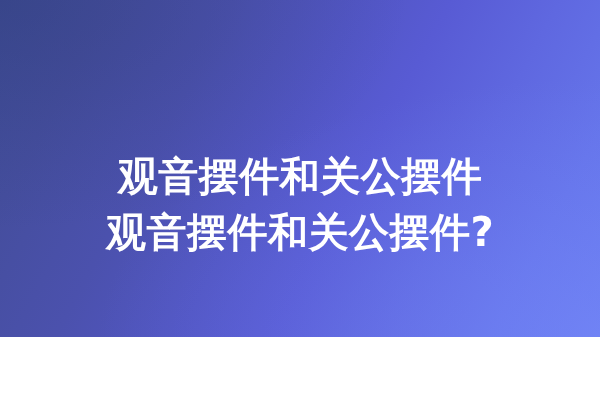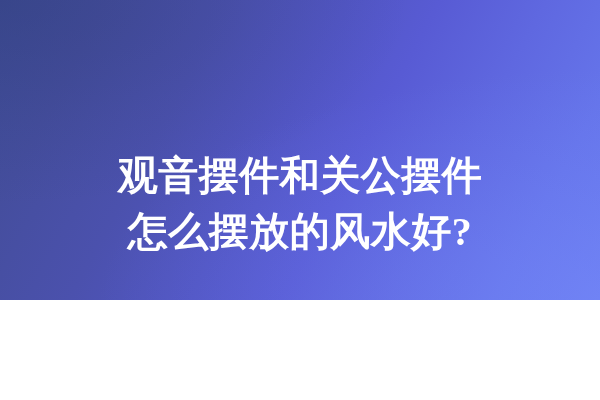--- a/index.html
+++ b/index.html
@@ -16,7 +16,7 @@
   #banner {
     position: relative;
     width: 600px;
-    height: 300px;
+    height: 337px;
     overflow: hidden;
     
     background-color: #5256c4;
@@ -29,7 +29,6 @@
         #5f68e0 72%,
         #6574ea 86%,
         #6a7cf0 100%);
-    font-family: Liberation Serif, serif;
   }
 
   

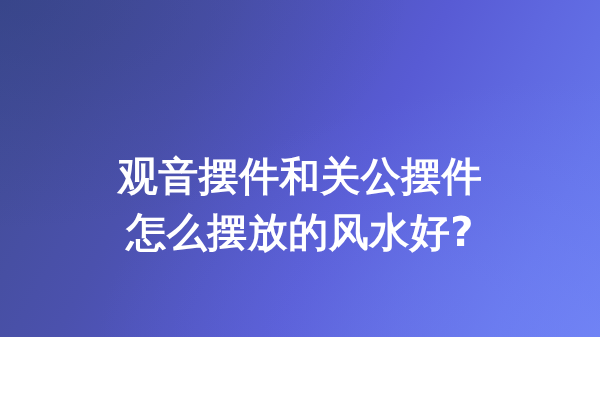--- a/index.html
+++ b/index.html
@@ -69,7 +69,7 @@
 
   <div id="title-block">
     <span class="title-line">观音摆件和关公摆件</span>
-    <span class="title-line">怎么摆放的风水好?</span>
+    <span class="title-line">观音摆件和关公摆件?</span>
   </div>
 
 </div>

